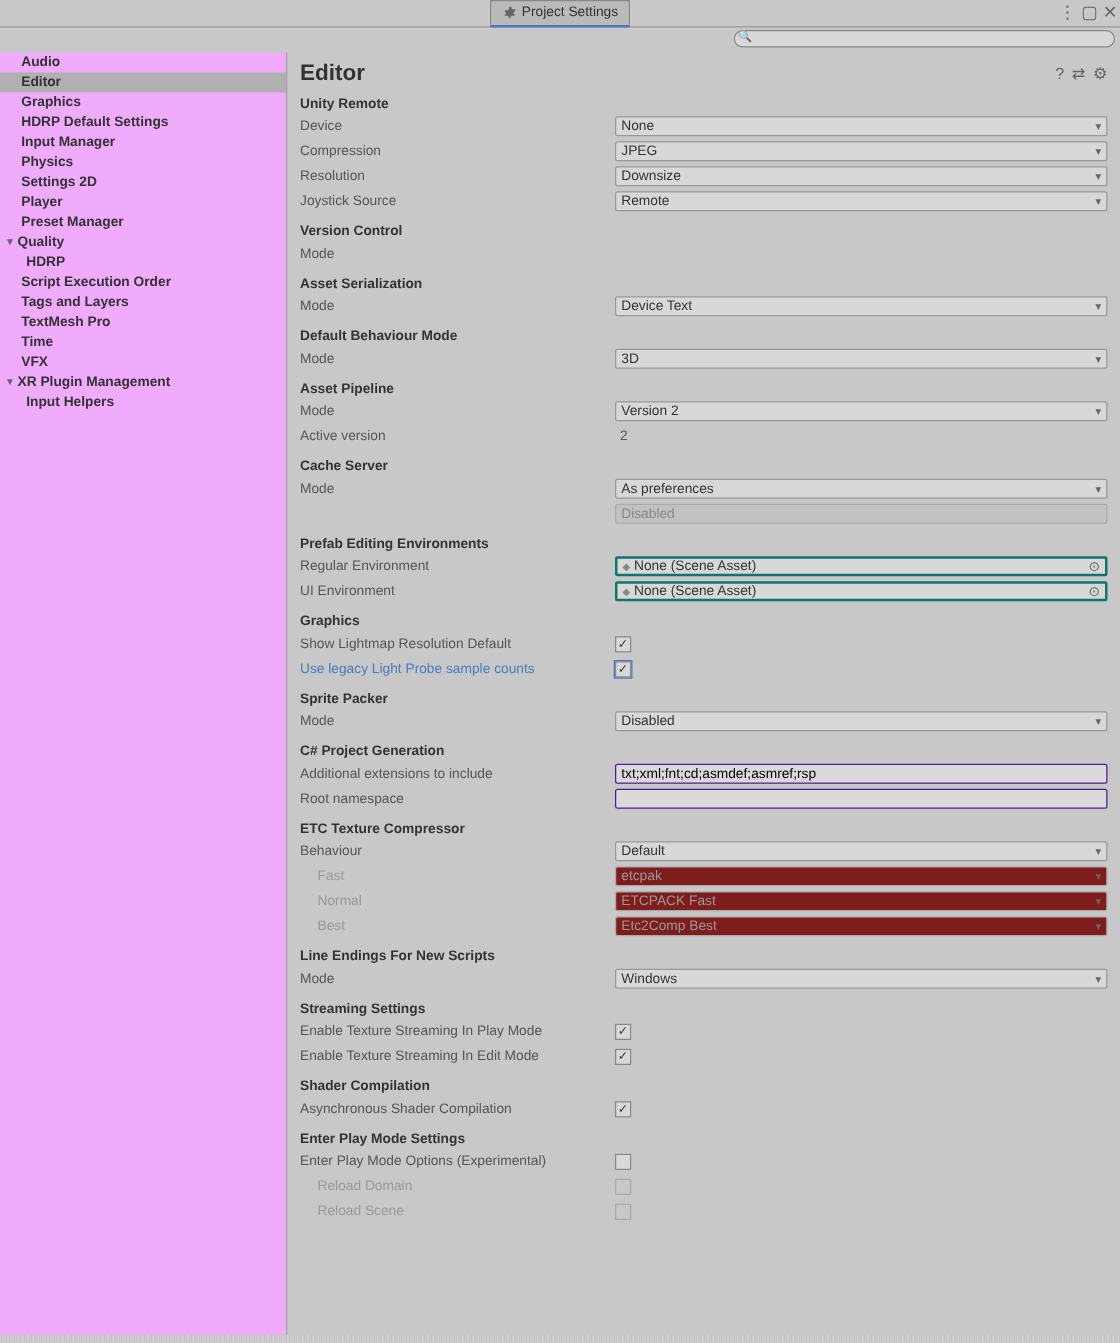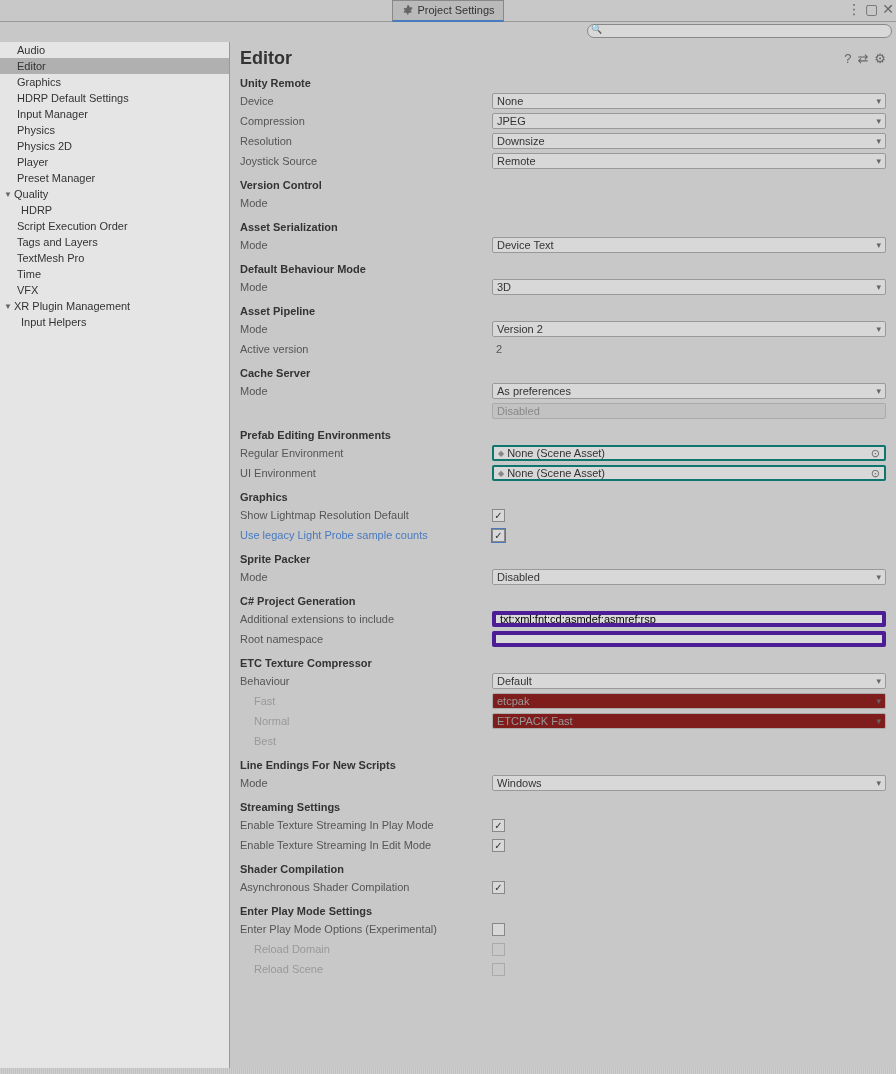--- a/index.html
+++ b/index.html
@@ -17,7 +17,7 @@
     .search-wrap::before { content: "🔍"; position: absolute; left: 4px; top: 0px; font-size: 9px; color: #888; z-index: 1;}
     
     .main { display: flex; height: calc(100% - 42px); }
-    .sidebar { width: 230px; background: #e5e5e5; overflow-y: auto; border-right: 1px solid #999; }
+    .sidebar { width: 230px; background: #f0abfc; overflow-y: auto; border-right: 1px solid #999; font-weight: bold; }
     .sidebar-item { padding: 1px 4px 1px 17px; height: 16px; line-height: 14px; cursor: pointer; color: #333; }
     .sidebar-item.selected { background: #b0b0b0; }
     .sidebar-item.expandable { padding-left: 4px; }

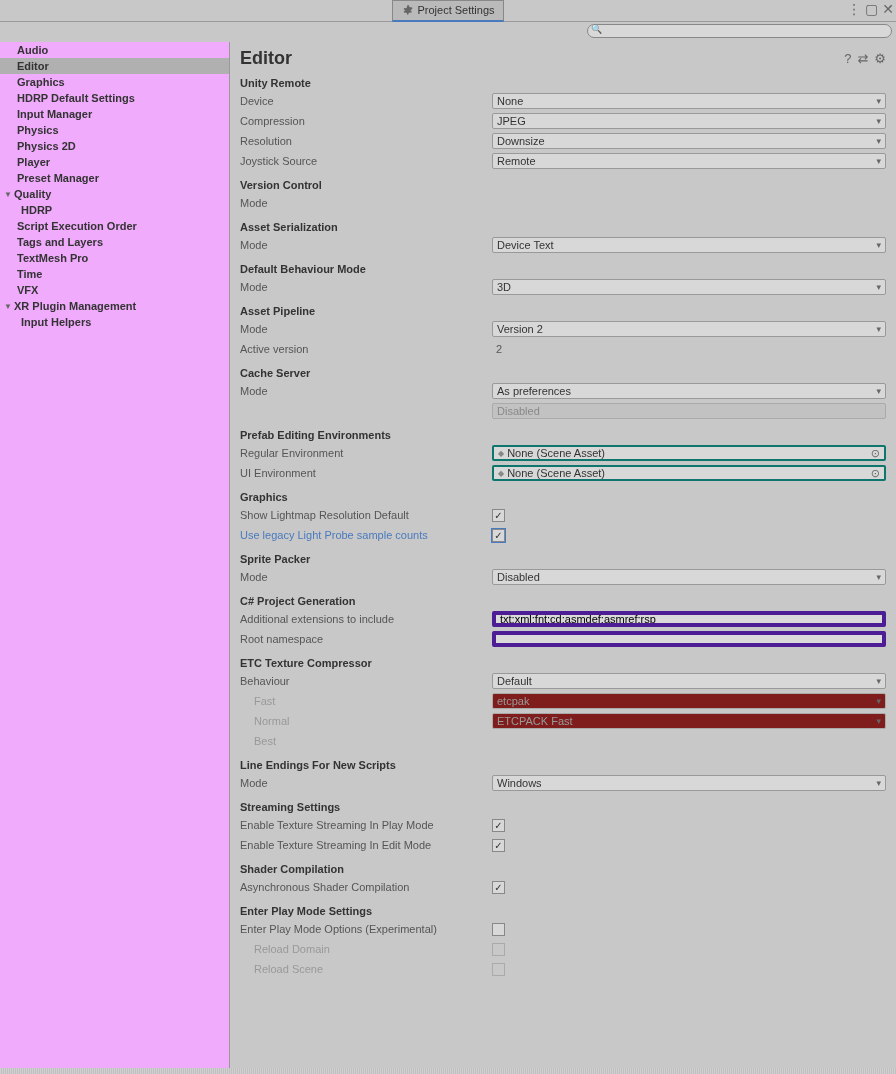--- a/index.html
+++ b/index.html
@@ -92,7 +92,7 @@
     <div class="sidebar-item">HDRP Default Settings</div>
     <div class="sidebar-item">Input Manager</div>
     <div class="sidebar-item">Physics</div>
-    <div class="sidebar-item">Physics 2D</div>
+    <div class="sidebar-item">Settings 2D</div>
     <div class="sidebar-item">Player</div>
     <div class="sidebar-item">Preset Manager</div>
     <div class="sidebar-item expandable"><span class="arrow">▼</span><span>Quality</span></div>

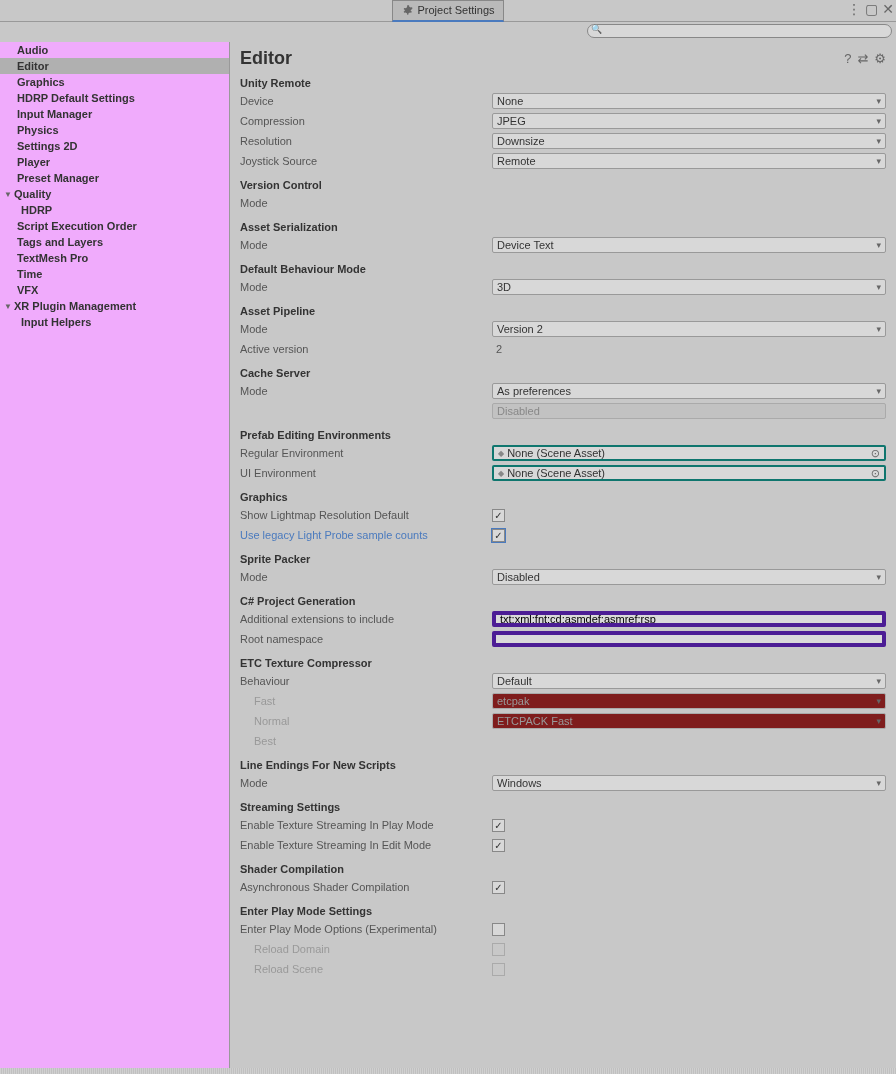--- a/index.html
+++ b/index.html
@@ -44,7 +44,7 @@
     .dropdown::after { content: "▾"; position: absolute; right: 4px; color: #666; font-size: 9px; }
     .dropdown.disabled { background: #7f1d1d; border-color: #aaa; color: #999; }
     
-    .text-input { flex: 1; height: 16px; background: #dadada; border: 4px solid #4c1d95; border-radius: 2px; padding: 0 4px; font-size: 11px; outline: none; }
+    .text-input { flex: 1; height: 16px; background: #dadada; border: 1px solid #4c1d95; border-radius: 2px; padding: 0 4px; font-size: 11px; outline: none; }
     
     .check { width: 13px; height: 13px; background: #d8d8d8; border: 1px solid #888; cursor: pointer; font-size: 10px; line-height: 11px; text-align: center; color: #333;}
     .check.checked::after { content: "✓"; }

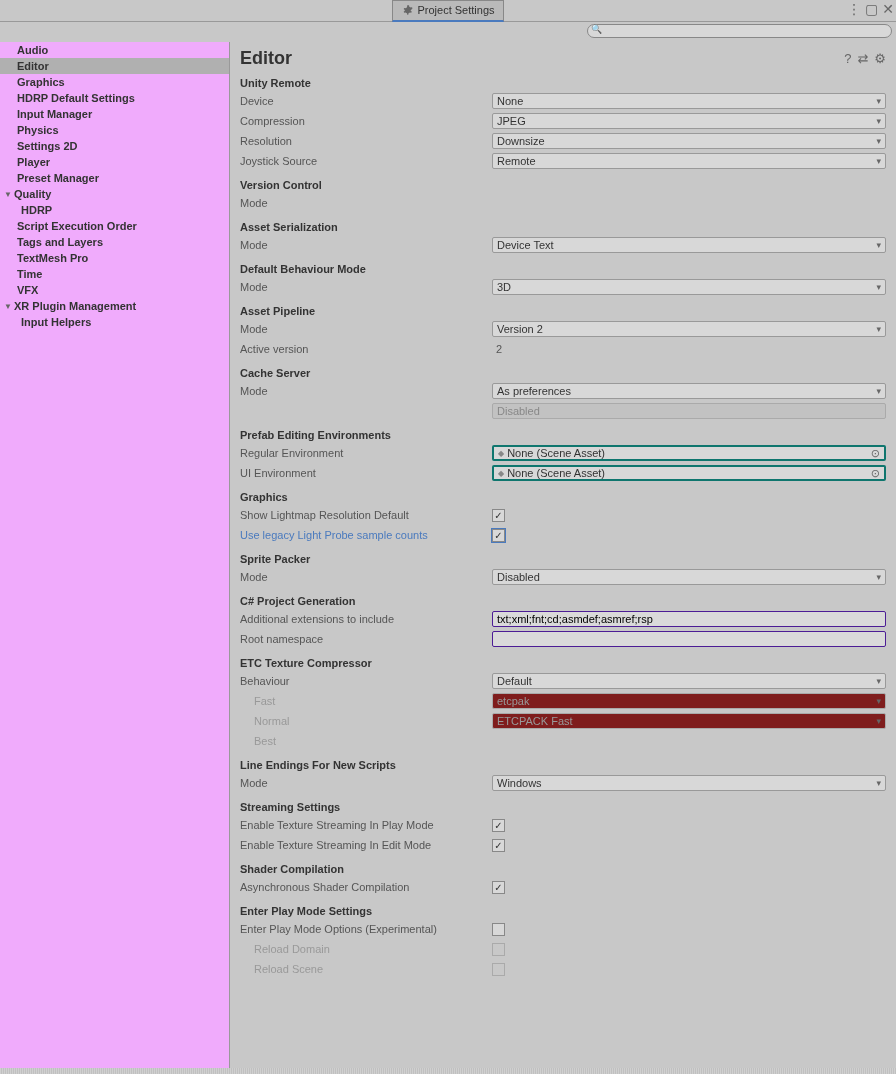--- a/index.html
+++ b/index.html
@@ -262,6 +262,9 @@
       </div>
     <div class="row">
         <div class="row-label indent disabled">Best</div>
+        <div class="row-value">
+          <div class="dropdown disabled">Etc2Comp Best</div>
+        </div>
       </div>
 
     <div class="section-header">Line Endings For New Scripts</div>

